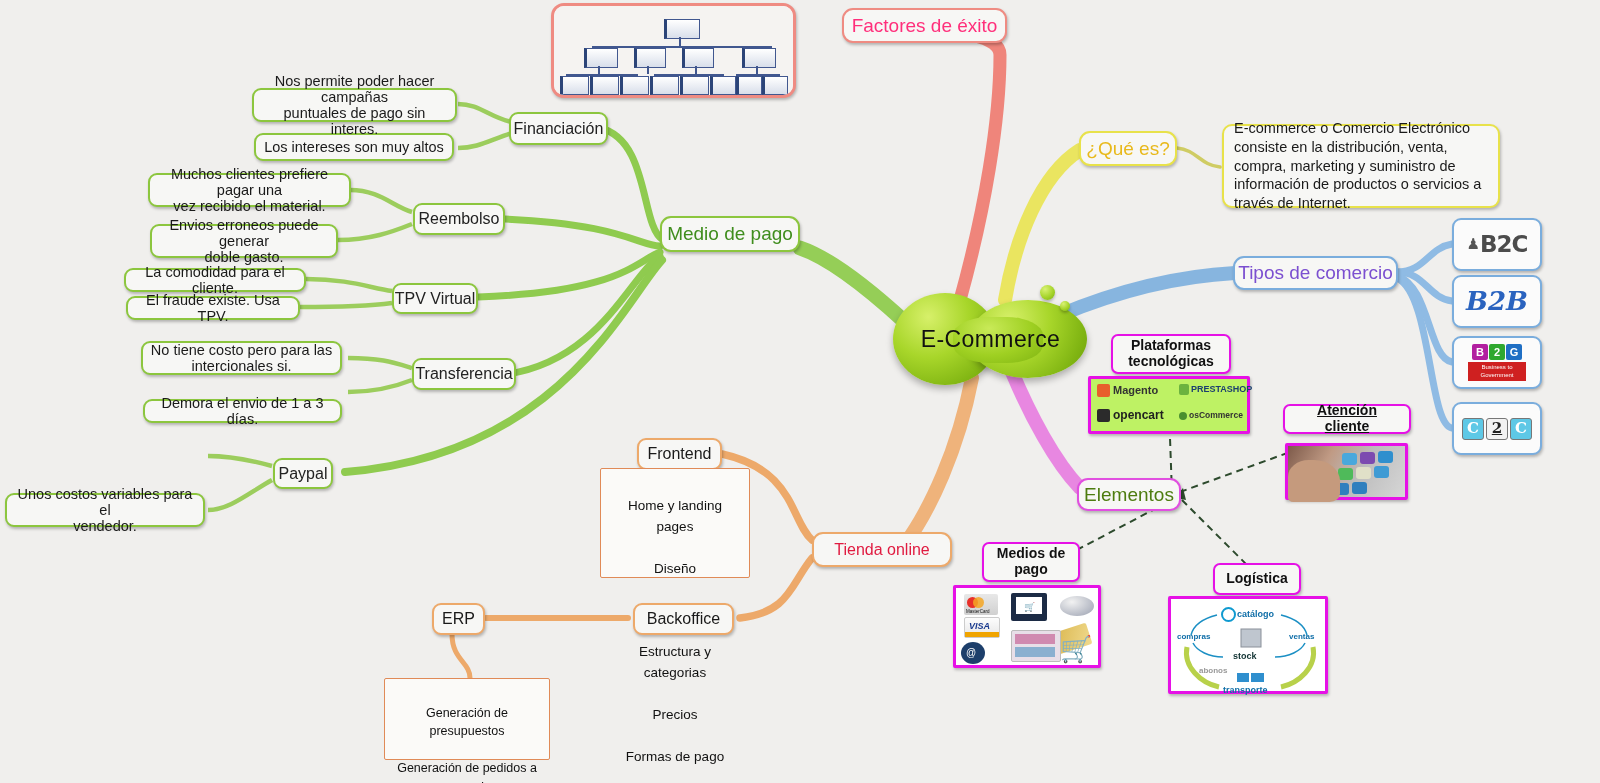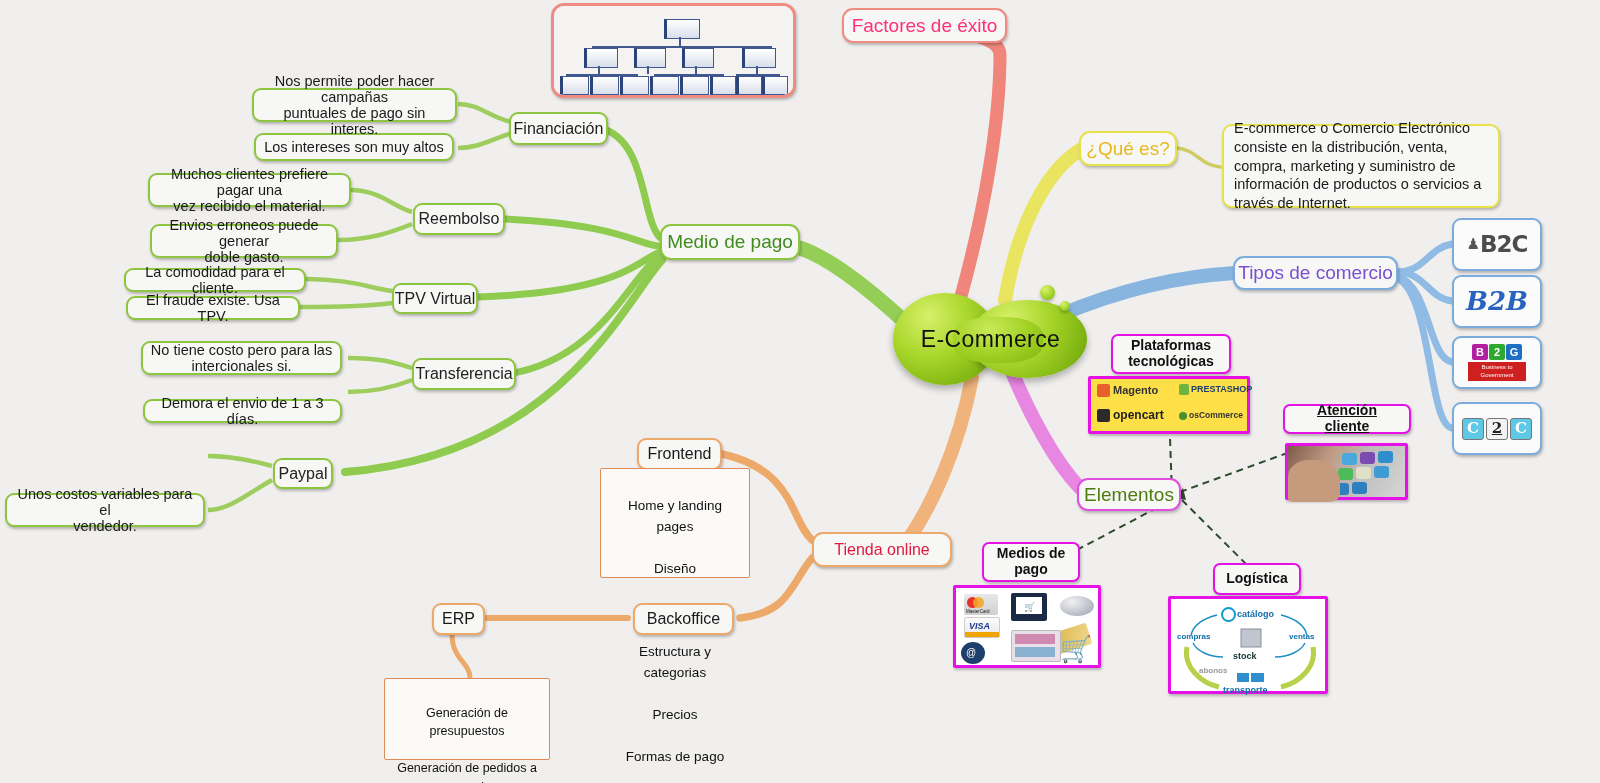--- a/index.html
+++ b/index.html
@@ -197,7 +197,7 @@
     </div>
   </div>
 
-  <div class="node g-main" style="left:660px;top:224px;width:140px;height:36px;">
+  <div class="node g-main" style="left:660px;top:216px;width:140px;height:36px;">
     <span>Medio de pago</span>
   </div>
 

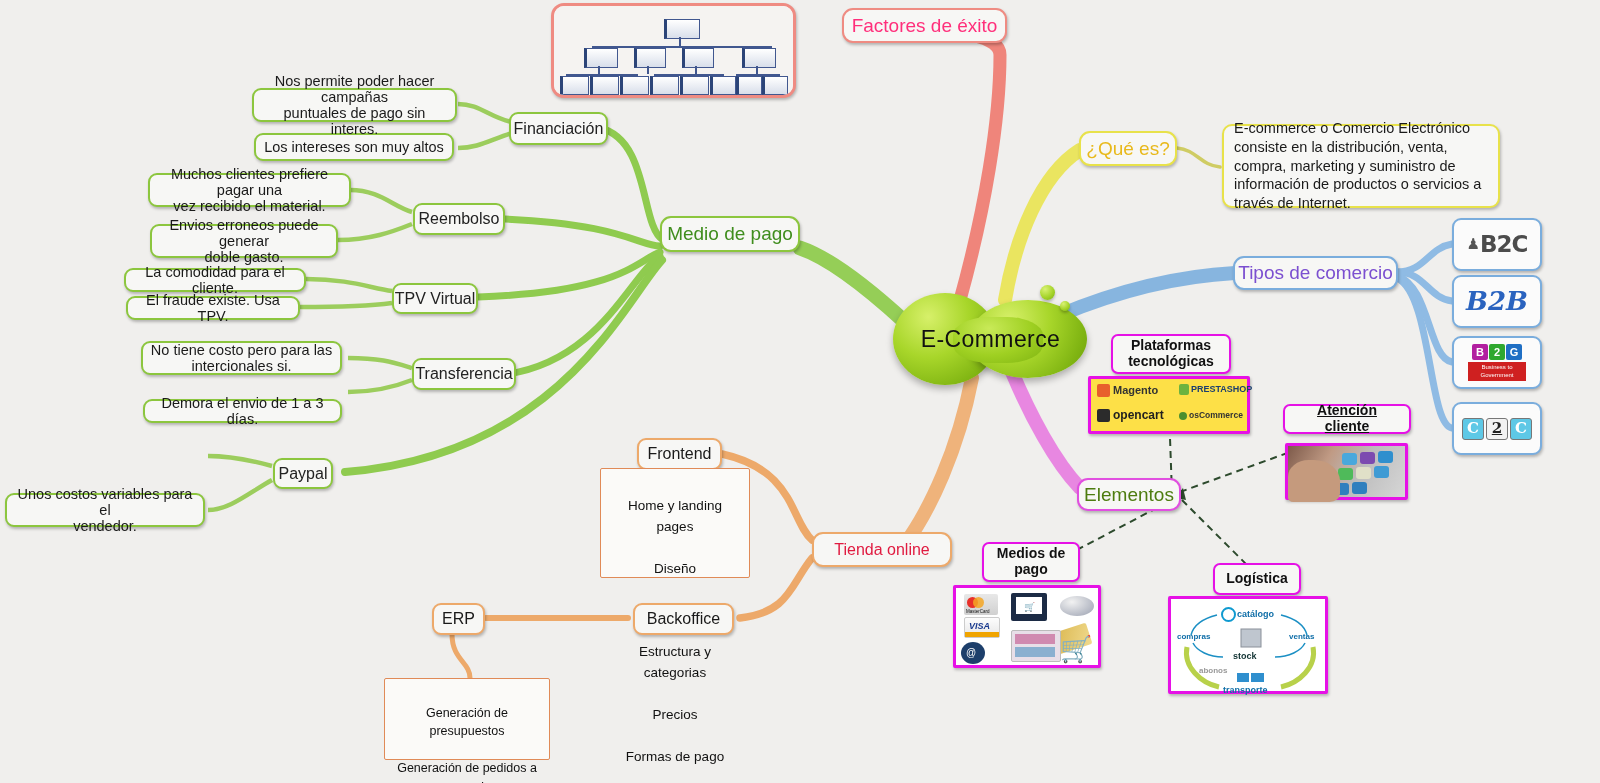--- a/index.html
+++ b/index.html
@@ -47,7 +47,7 @@
   
   .m-main{border:2px solid #e14fe0;color:#4d7c0f;font-size:19px;border-radius:11px;}
   .m-cap {border:2.5px solid #e611e6;color:#111;font-size:14px;font-weight:bold;border-radius:7px;padding:3px 8px;}
-  .m-img {border:3px solid #e611e6;background:#fde047;border-radius:2px;}
+  .m-img {border:3px solid #e611e6;background:#bef264;border-radius:2px;}
 
   
   .o-main{border:2px solid #eda96a;color:#e01b40;font-size:16px;border-radius:11px;}

